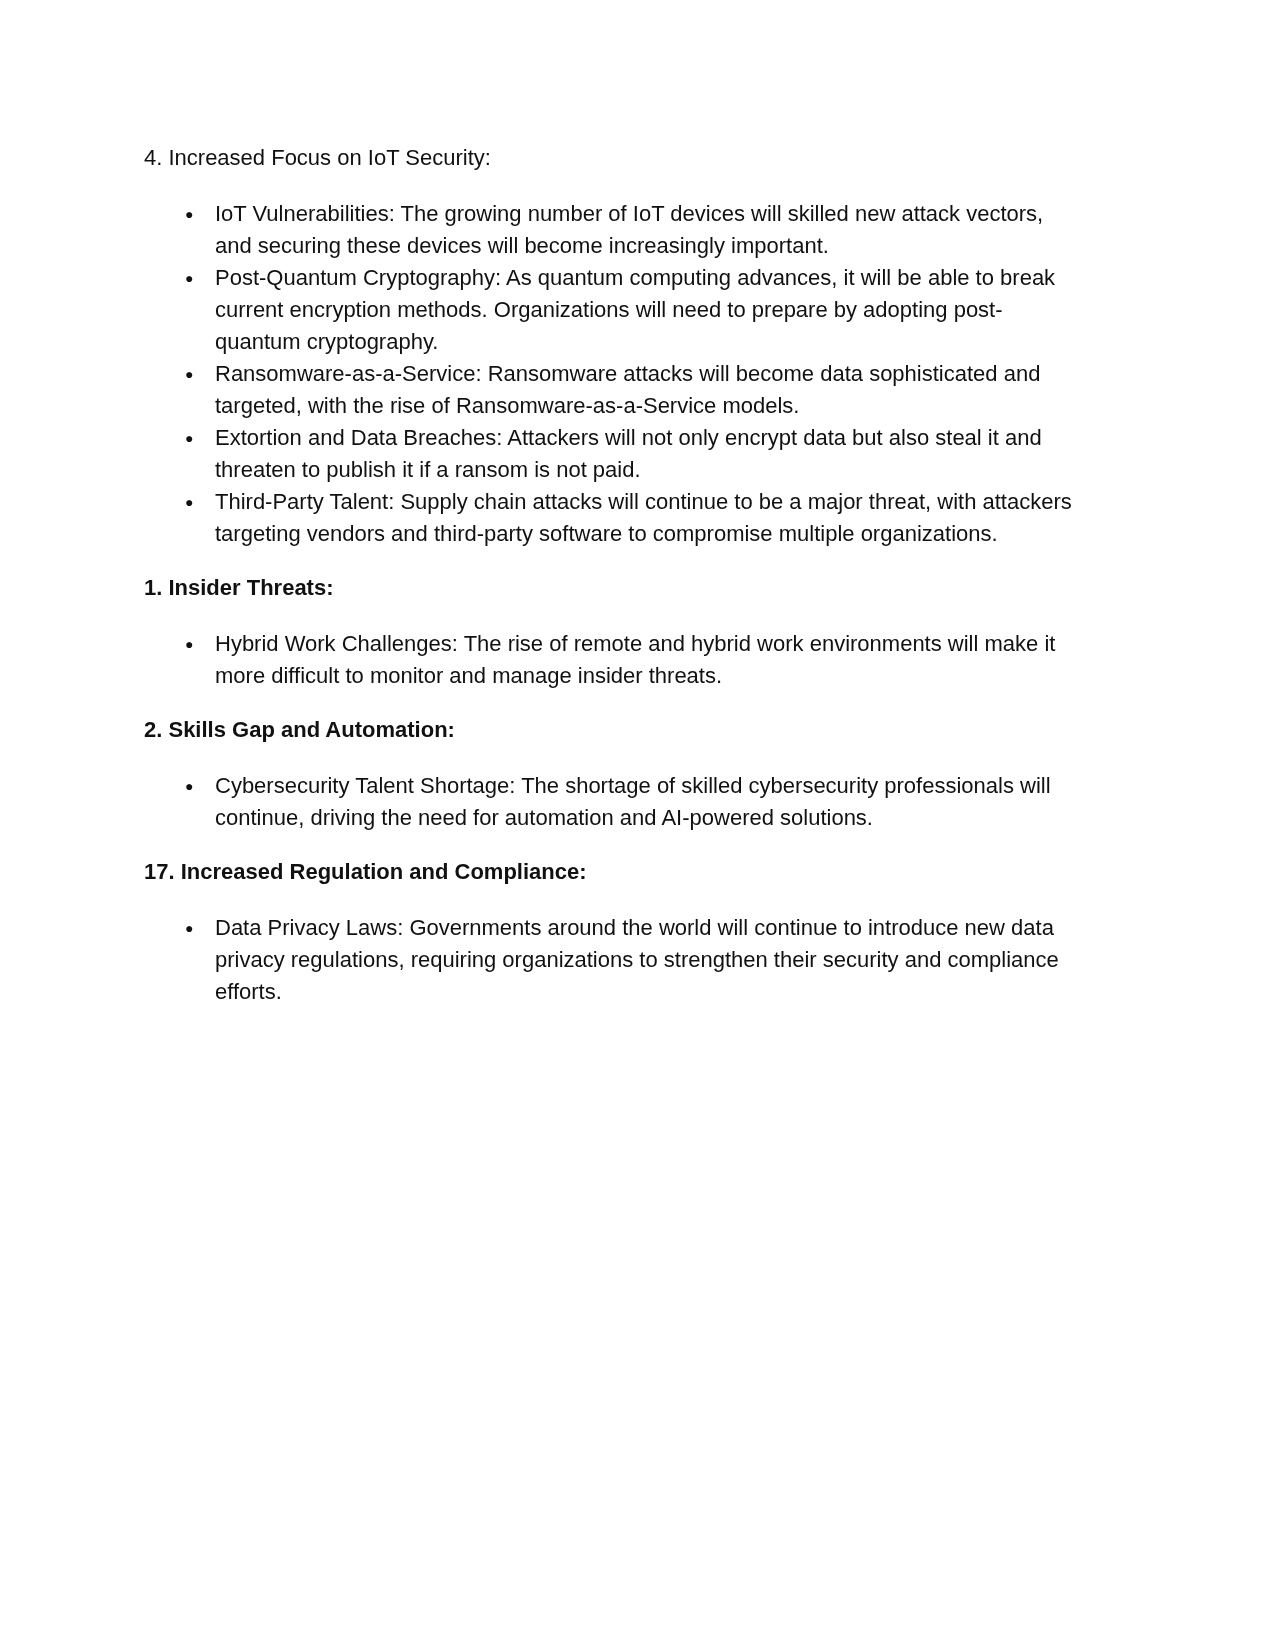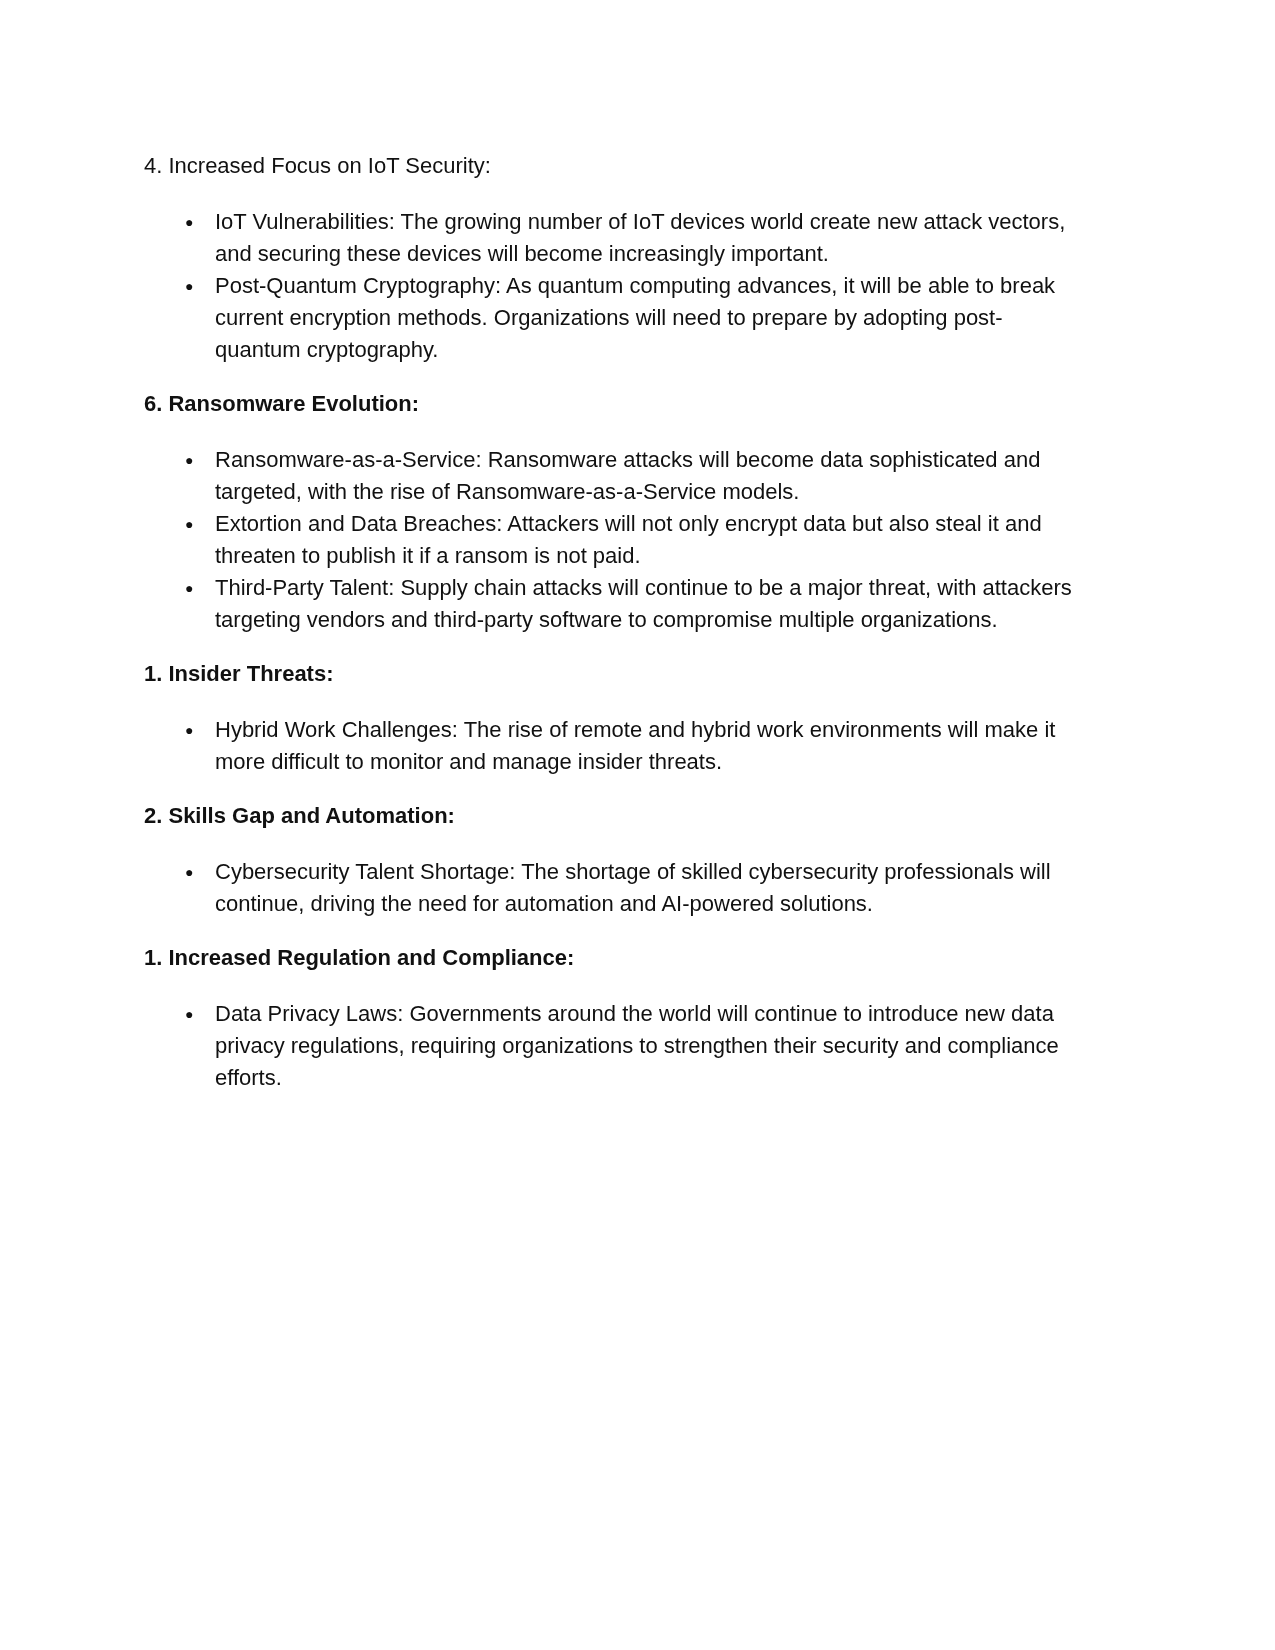--- a/index.html
+++ b/index.html
@@ -24,7 +24,7 @@
     margin: 22px 0 24px 0;
     font-weight: normal;
   }
-  .section:first-child .heading { margin-top: 8px; }
+  .section:first-child .heading { margin-top: 0; }
   .heading.bold { font-weight: bold; }
   ul.bullets {
     list-style: none;

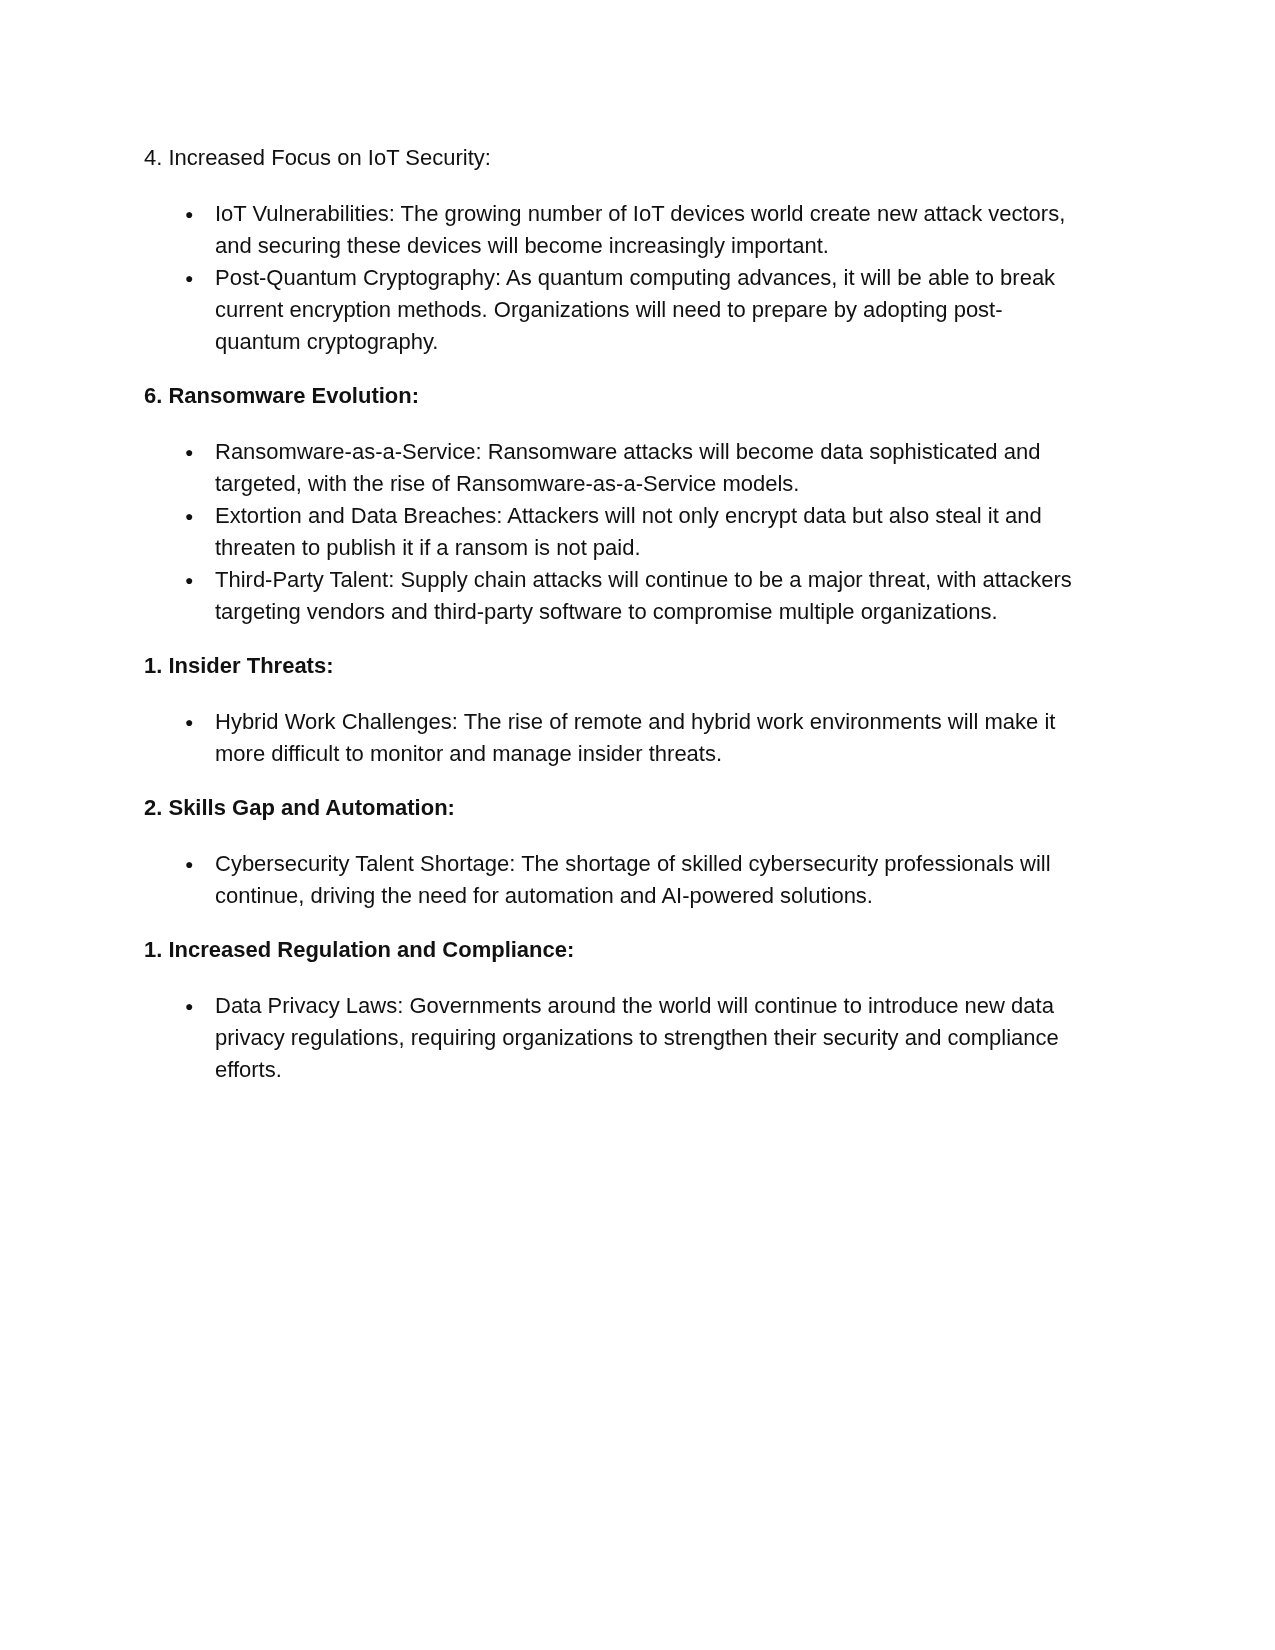--- a/index.html
+++ b/index.html
@@ -57,7 +57,7 @@
     <ul class="bullets">
       <li>
         <span class="dot">●</span>
-        <span class="txt">IoT Vulnerabilities: The growing number of IoT devices world create new attack vectors, and securing these devices will become increasingly important.</span>
+        <span class="txt">IoT Vulnerabilities: The growing number of IoT devices will skilled new attack vectors, and securing these devices will become increasingly important.</span>
       </li>
     </ul>
   </div>

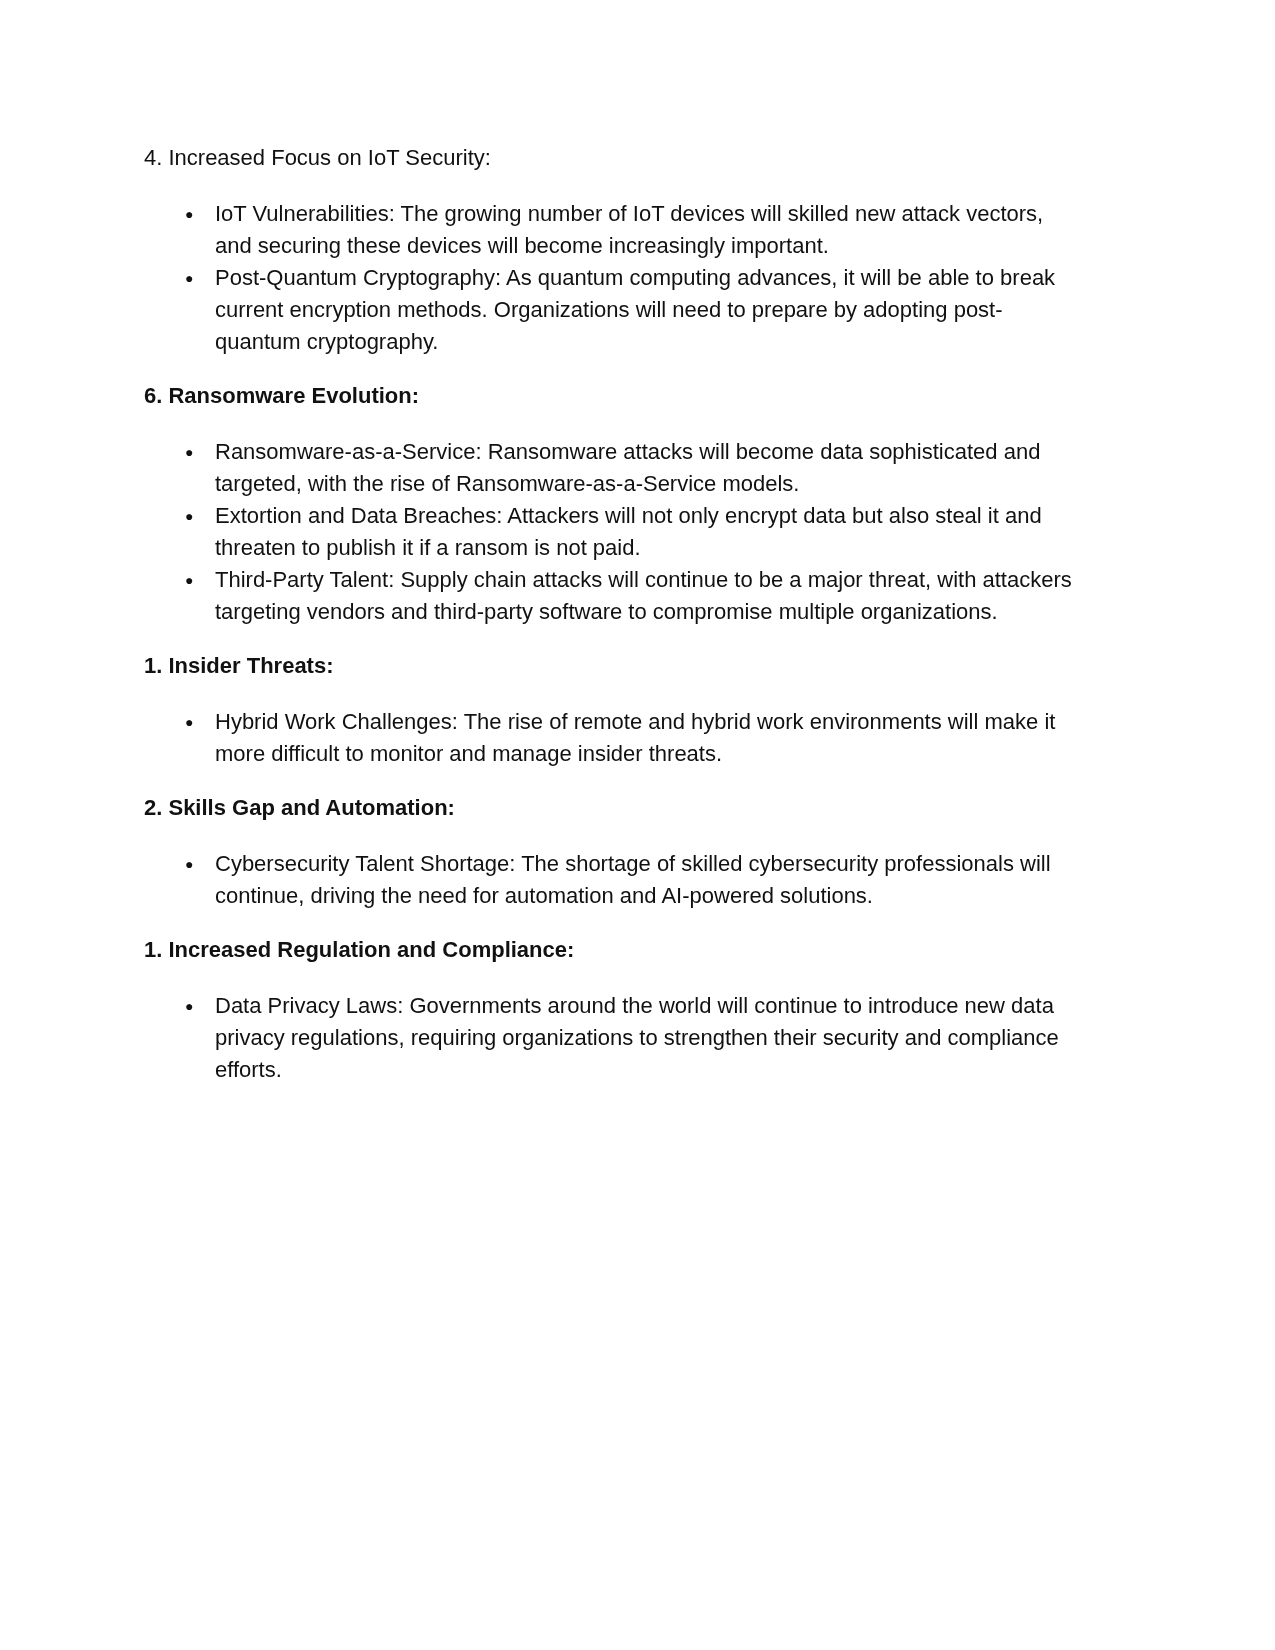--- a/index.html
+++ b/index.html
@@ -72,7 +72,6 @@
   </div>
 
   <div class="section">
-    <p class="heading bold">6. Ransomware Evolution:</p>
     <ul class="bullets">
       <li>
         <span class="dot">●</span>

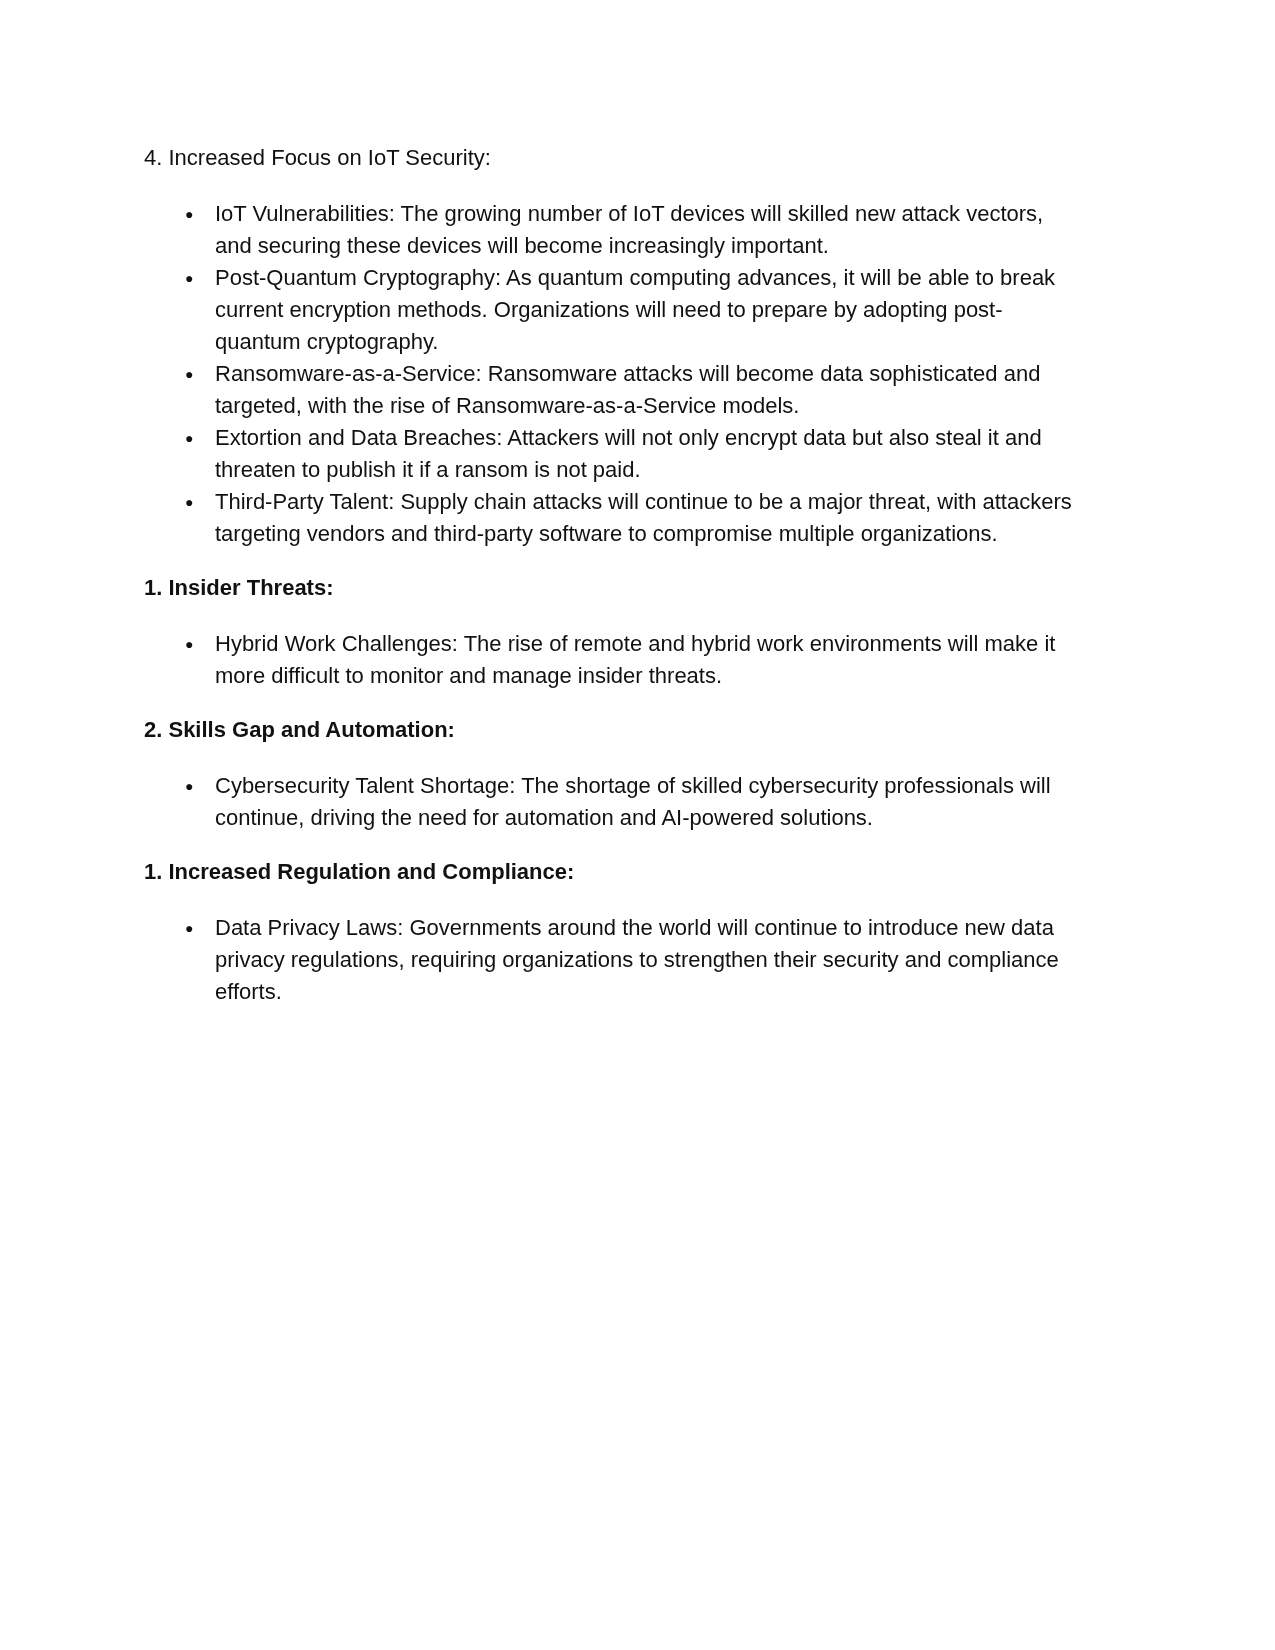--- a/index.html
+++ b/index.html
@@ -114,7 +114,7 @@
   </div>
 
   <div class="section">
-    <p class="heading bold">1. Increased Regulation and Compliance:</p>
+    <p class="heading bold">17. Increased Regulation and Compliance:</p>
     <ul class="bullets">
       <li>
         <span class="dot">●</span>

